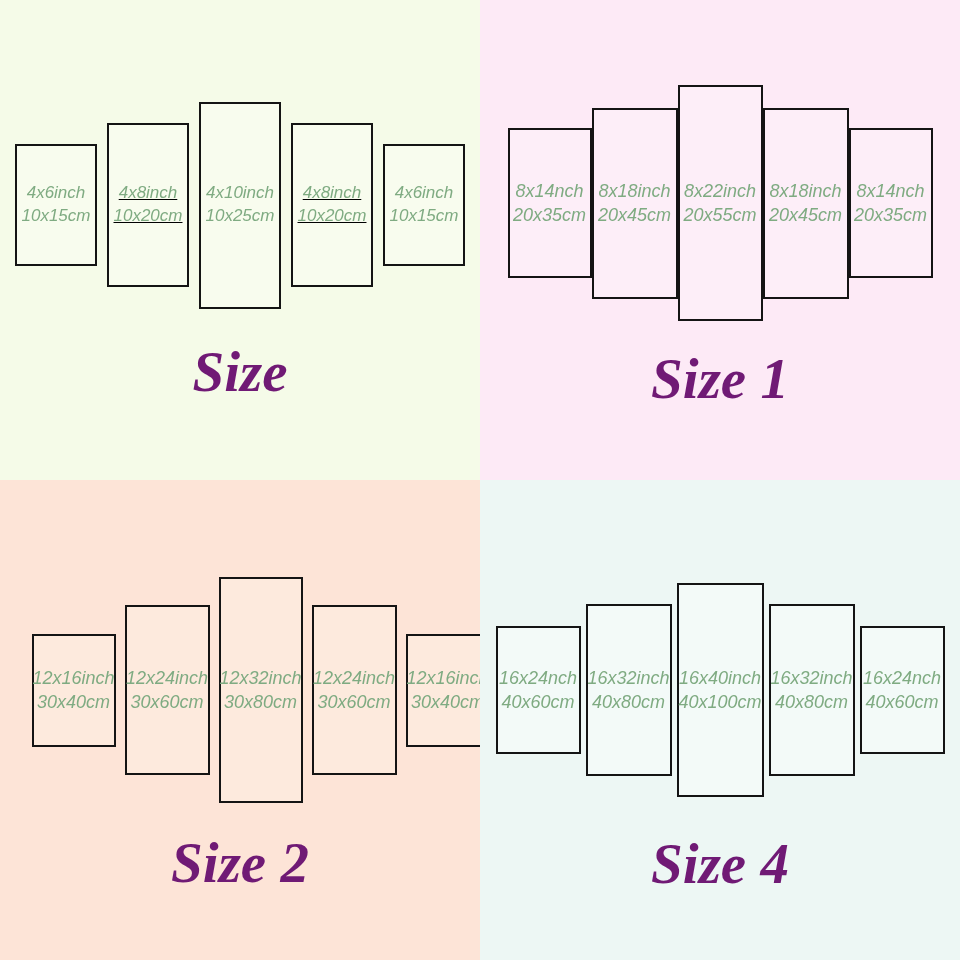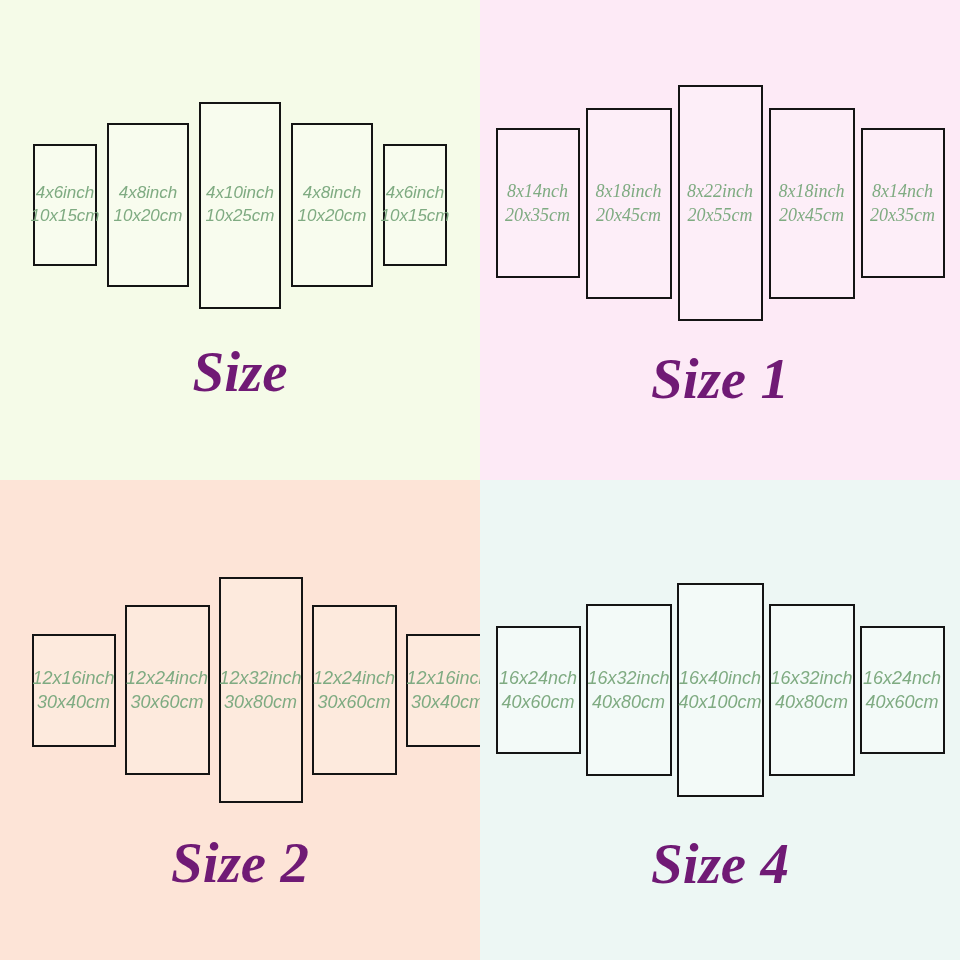--- a/index.html
+++ b/index.html
@@ -36,7 +36,7 @@
     text-align: center;
   }
   
-  .q0 .panel:nth-child(1), .q0 .panel:nth-child(5) { width: 64px; height: 122px; }
+  .q0 .panel:nth-child(1), .q0 .panel:nth-child(5) { width: 82px; height: 122px; }
   .q0 .panel:nth-child(2), .q0 .panel:nth-child(4) { width: 82px; height: 164px; }
   .q0 .panel:nth-child(3)                          { width: 82px; height: 207px; }
 

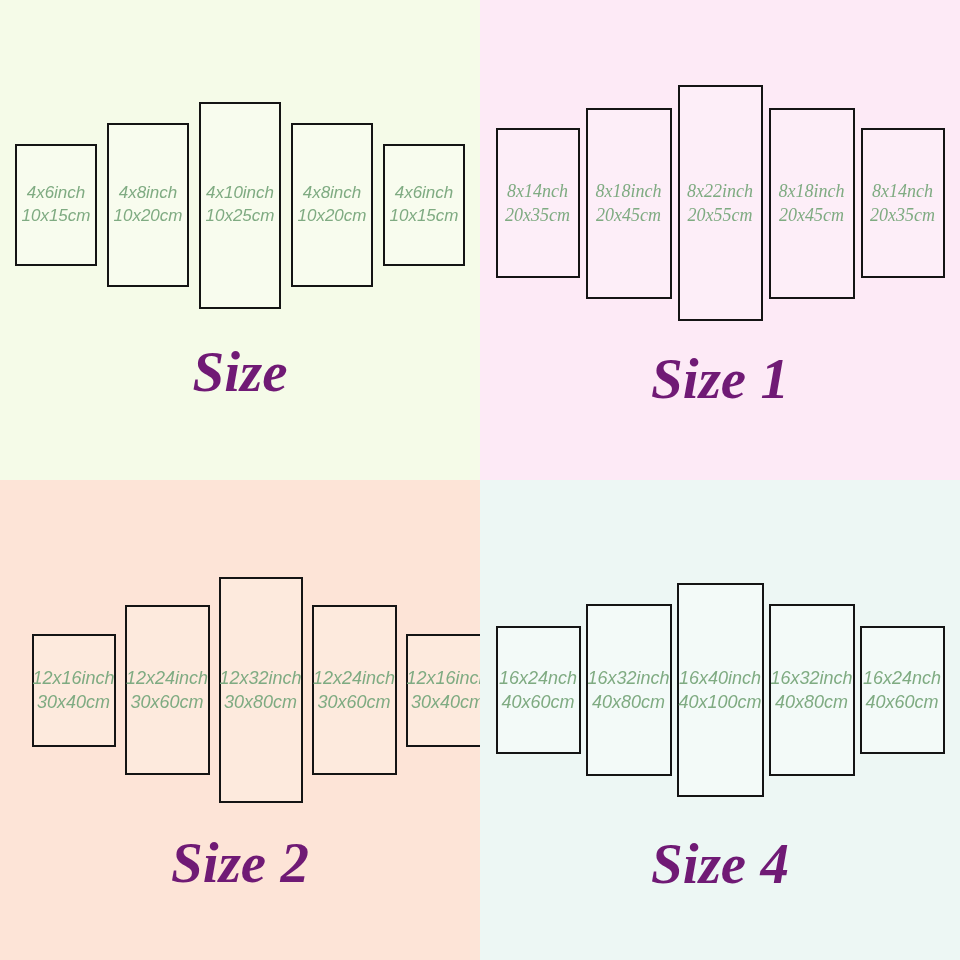--- a/index.html
+++ b/index.html
@@ -37,7 +37,7 @@
   }
   
   .q0 .panel:nth-child(1), .q0 .panel:nth-child(5) { width: 82px; height: 122px; }
-  .q0 .panel:nth-child(2), .q0 .panel:nth-child(4) { width: 82px; height: 164px; }
+  .q0 .panel:nth-child(2), .q0 .panel:nth-child(4) { width: 82px; height: 164px; text-decoration: underline; }
   .q0 .panel:nth-child(3)                          { width: 82px; height: 207px; }
 
   .q1 .panel:nth-child(1), .q1 .panel:nth-child(5) { width: 84px; height: 150px; }

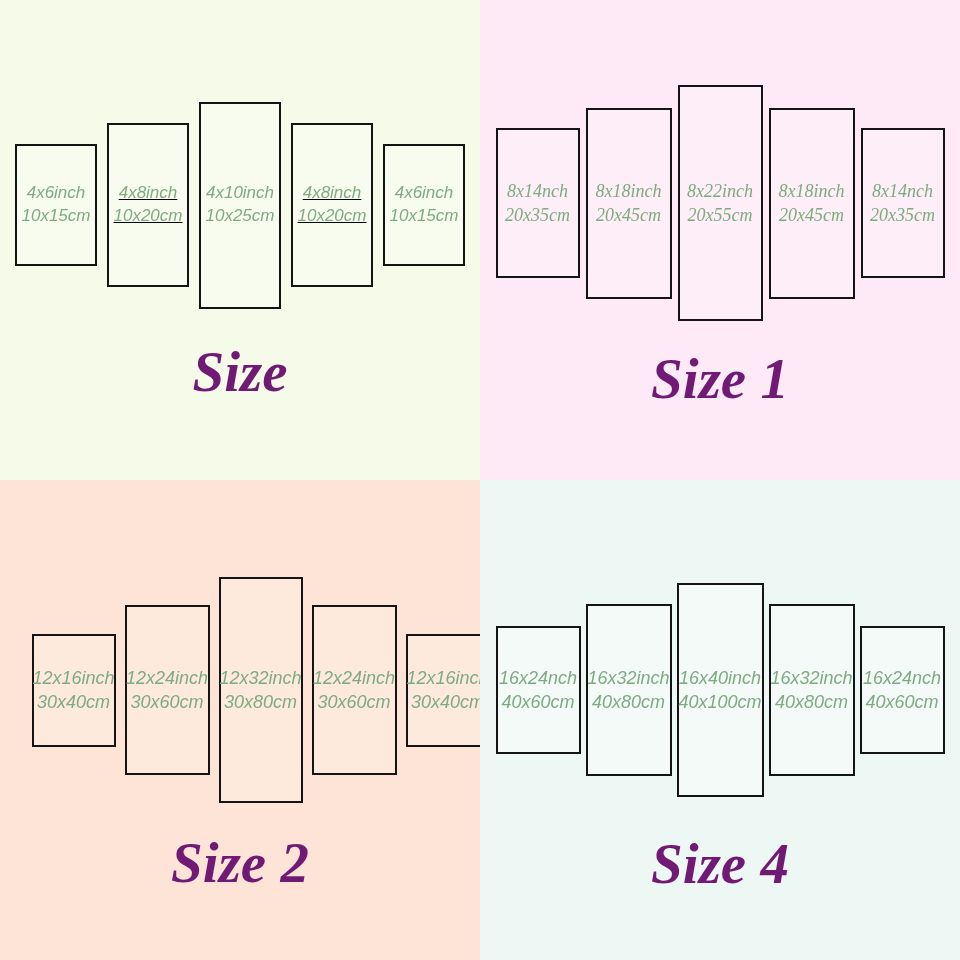--- a/index.html
+++ b/index.html
@@ -22,7 +22,7 @@
     align-items: center;
   }
   .q0 .strip { height: 410px; gap: 10px; }
-  .q1 .strip { height: 406px; gap: 6px; font-family: Liberation Serif, serif; }
+  .q1 .strip { height: 406px; gap: 0; }
   .q2 .strip { height: 420px; gap: 9px; padding-left: 41px; }
   .q3 .strip { height: 420px; gap: 5px; }
 

